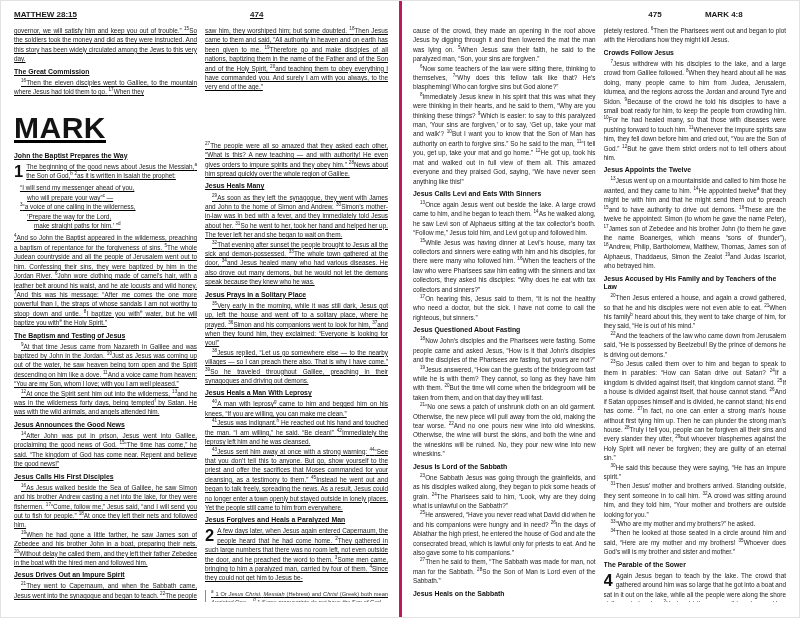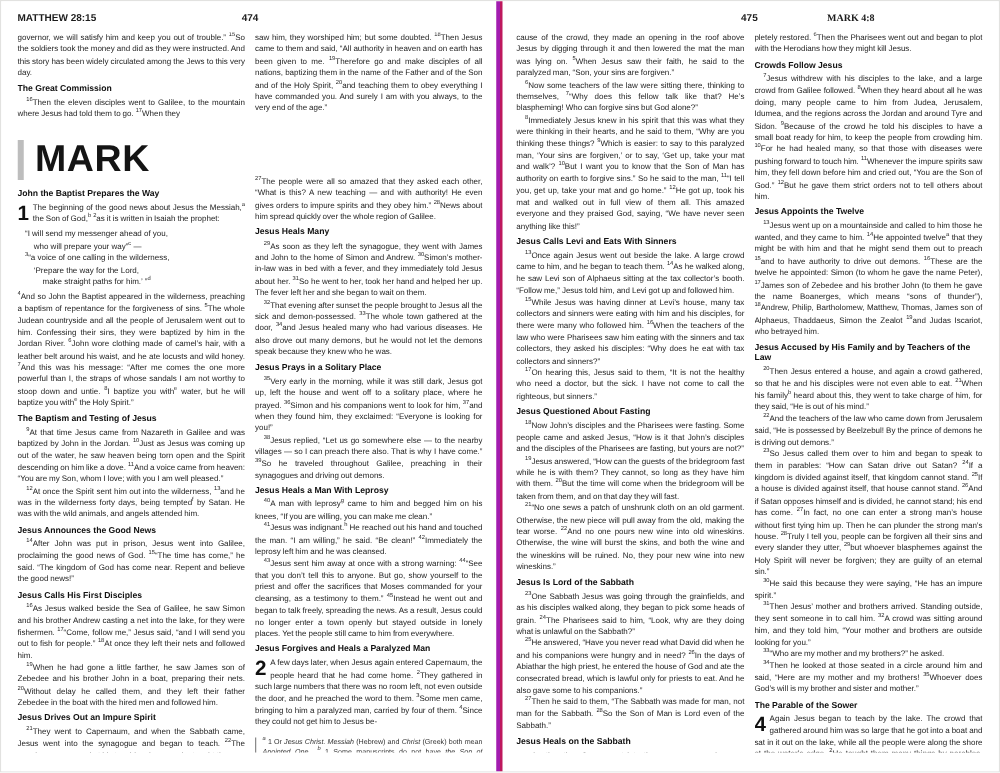--- a/index.html
+++ b/index.html
@@ -5,7 +5,7 @@
   html,body{margin:0;padding:0;background:#f4f4f3;font-family:"Liberation Sans",sans-serif;}
   .spread{width:800px;height:618px;box-sizing:border-box;display:flex;background:#fdfdfd;border:1px solid #e2e2e0;}
   .page{width:399px;height:616px;box-sizing:border-box;background:#ffffff;padding:9px 11px 0 13px;overflow:hidden;}
-  .page.left{border-right:3px solid #a21caf;}
+  .page.left{border-right:1px solid #a21caf;text-decoration:underline;}
   .page.right{border-left:2px solid #be185d;padding:9px 13px 0 11px;}
   .page-header{display:flex;align-items:baseline;font-size:8px;font-weight:bold;color:#1c1c1c;margin-bottom:7px;}
   .page-header .hslot{flex:1;}

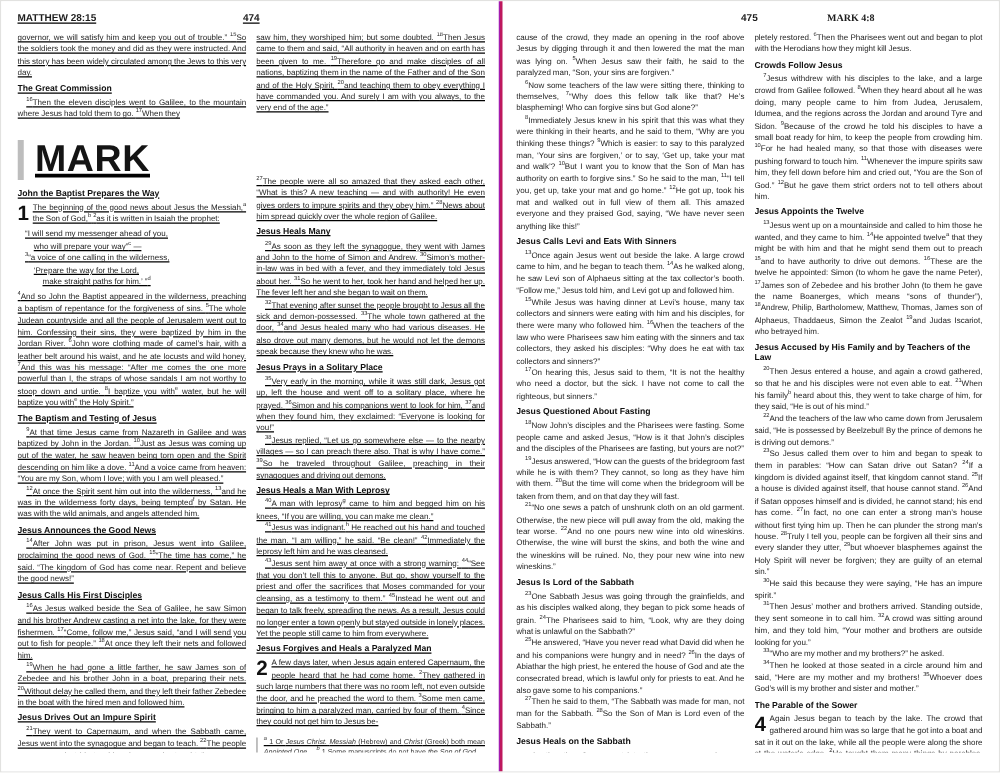--- a/index.html
+++ b/index.html
@@ -9,7 +9,7 @@
   .page.right{border-left:2px solid #be185d;padding:9px 13px 0 11px;}
   .page-header{display:flex;align-items:baseline;font-size:8px;font-weight:bold;color:#1c1c1c;margin-bottom:7px;}
   .page-header .hslot{flex:1;}
-  .page-header .hc{text-align:center;font-weight:bold;}
+  .page-header .hc{text-align:right;font-weight:bold;}
   .page-header .hr{text-align:left;font-family:Liberation Serif, serif;}
   .cols{display:flex;gap:8px;}
   .col{width:50%;overflow:hidden;height:576px;}

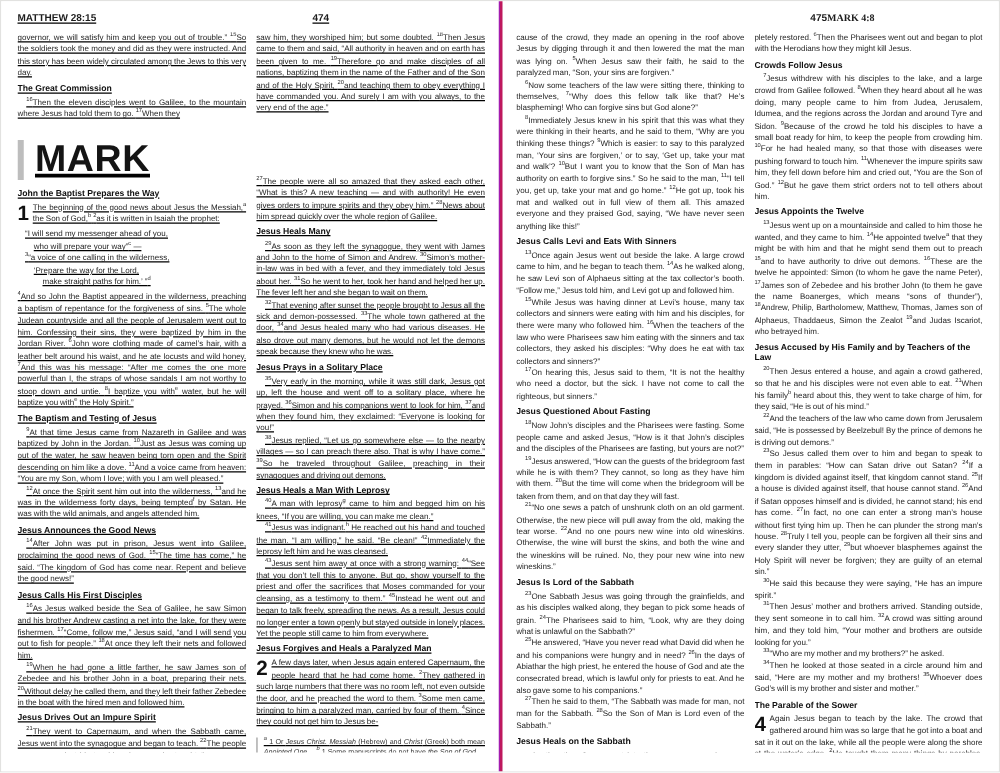--- a/index.html
+++ b/index.html
@@ -10,7 +10,7 @@
   .page-header{display:flex;align-items:baseline;font-size:8px;font-weight:bold;color:#1c1c1c;margin-bottom:7px;}
   .page-header .hslot{flex:1;}
   .page-header .hc{text-align:right;font-weight:bold;}
-  .page-header .hr{text-align:left;font-family:Liberation Serif, serif;}
+  .page-header .hr{text-align:center;}
   .cols{display:flex;gap:8px;}
   .col{width:50%;overflow:hidden;height:576px;}
   .p{font-size:6.4px;line-height:9.4px;text-align:justify;color:#222;margin:0;text-indent:7px;word-spacing:-0.2px;}

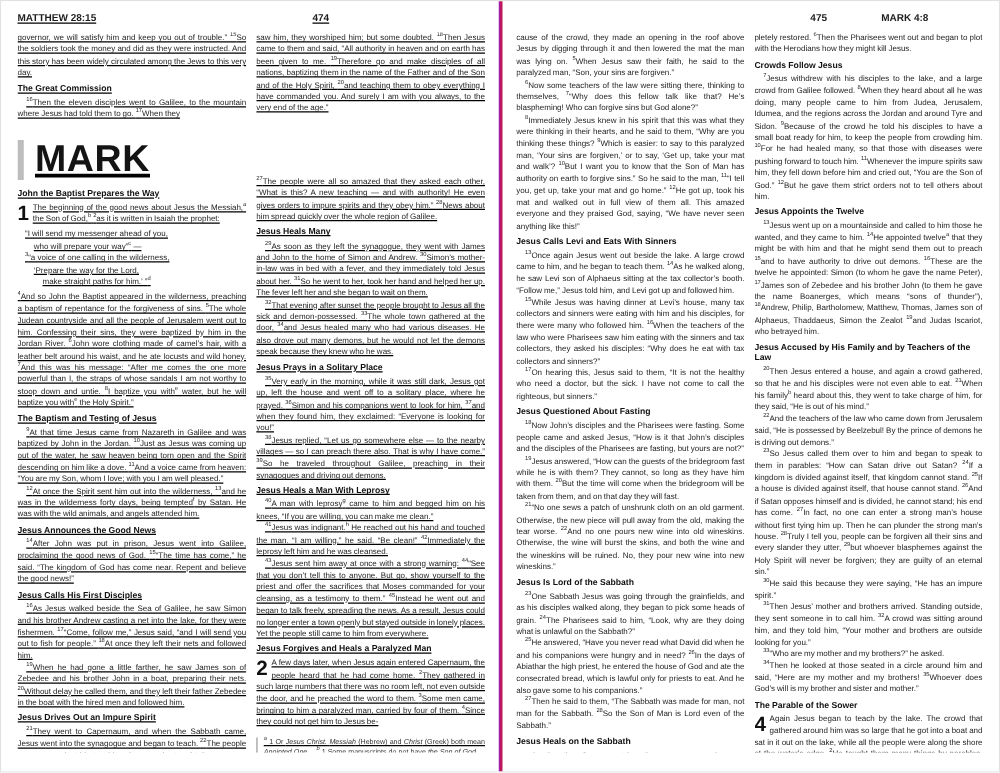--- a/index.html
+++ b/index.html
@@ -17,7 +17,7 @@
   .p.p0{text-indent:0;}
   sup{font-size:4.6px;line-height:0;vertical-align:super;letter-spacing:0;}
   .sect-head{font-size:6.9px;line-height:8.6px;font-weight:bold;color:#111;margin:4px 0 1.5px 0;}
-  .book-title{display:flex;align-items:stretch;margin:15px 0 8px 0;}
+  .book-title{display:flex;align-items:stretch;margin:15px 0 8px 0;flex-direction:column;}
   .book-title-bar{width:5px;background:#bdbdbd;margin-right:9px;}
   .book-title-text{font-size:30px;line-height:32px;font-weight:bold;letter-spacing:0.5px;color:#141414;}
   .poem{margin:3px 0;}

